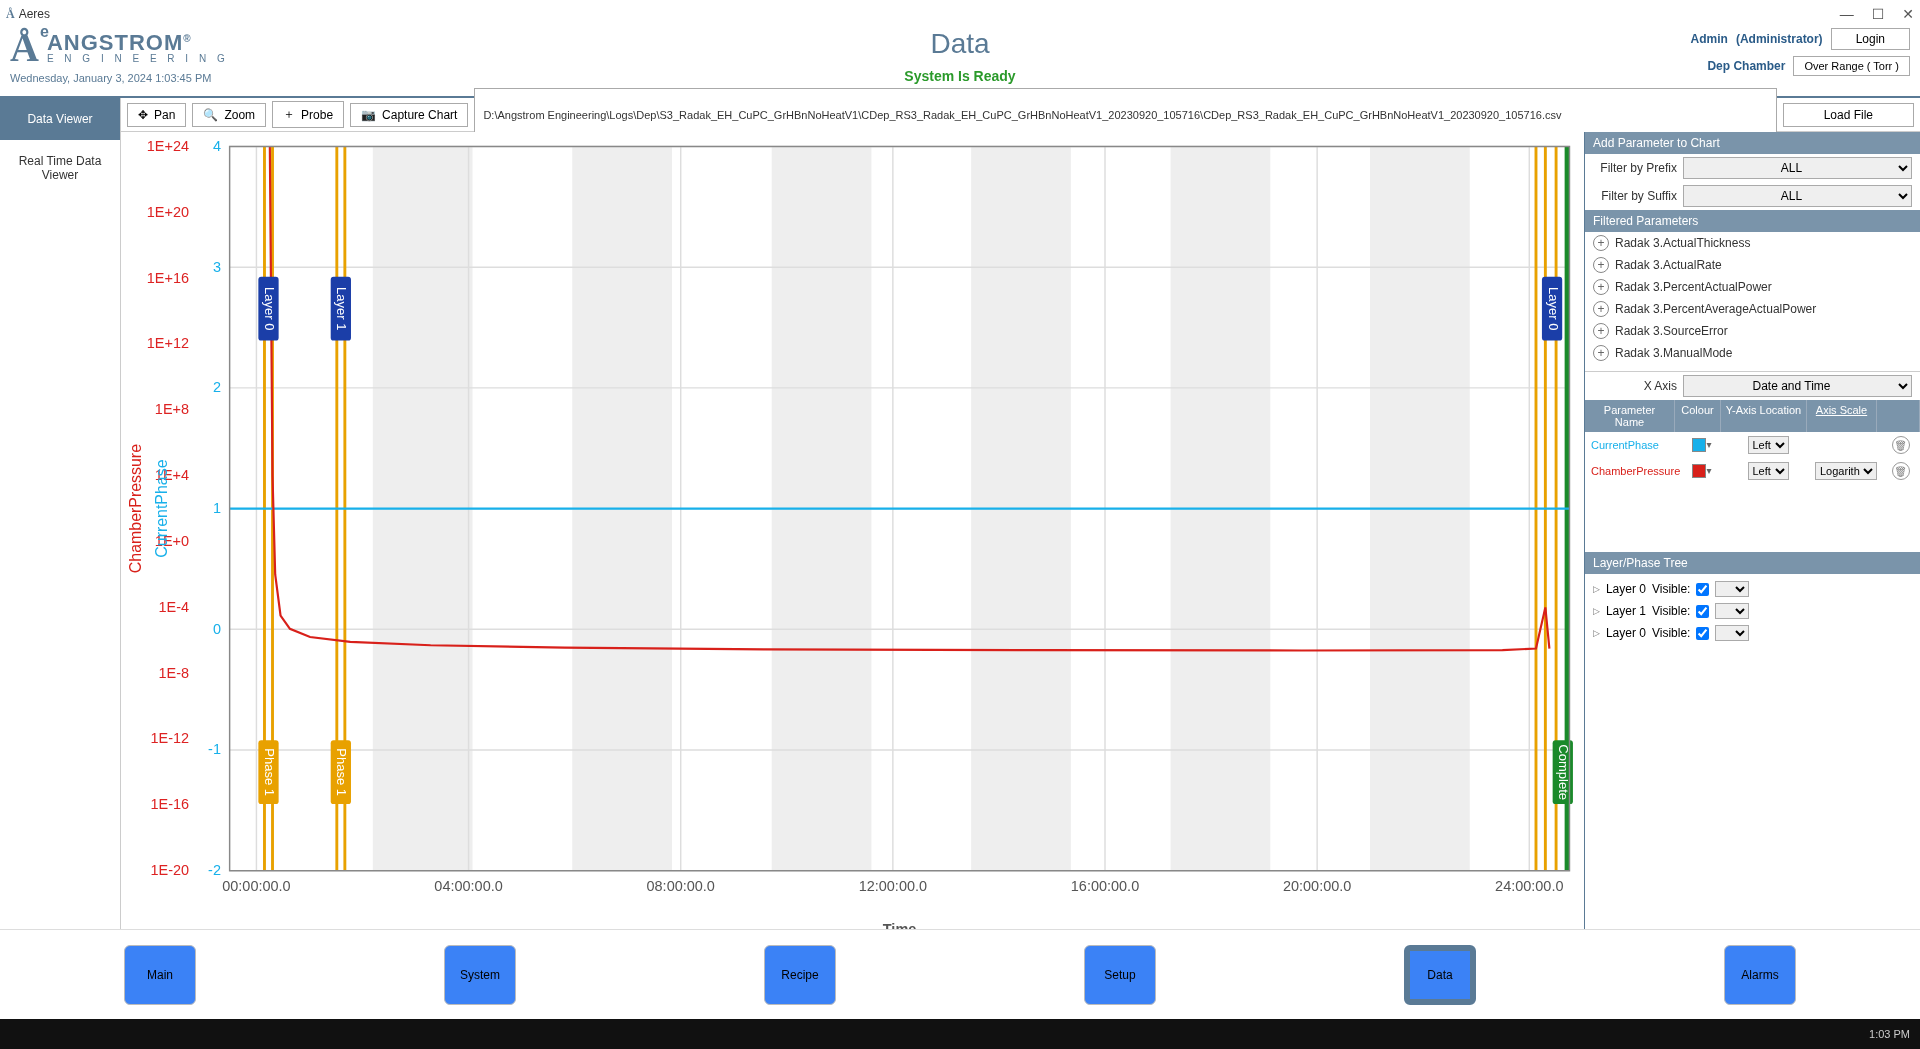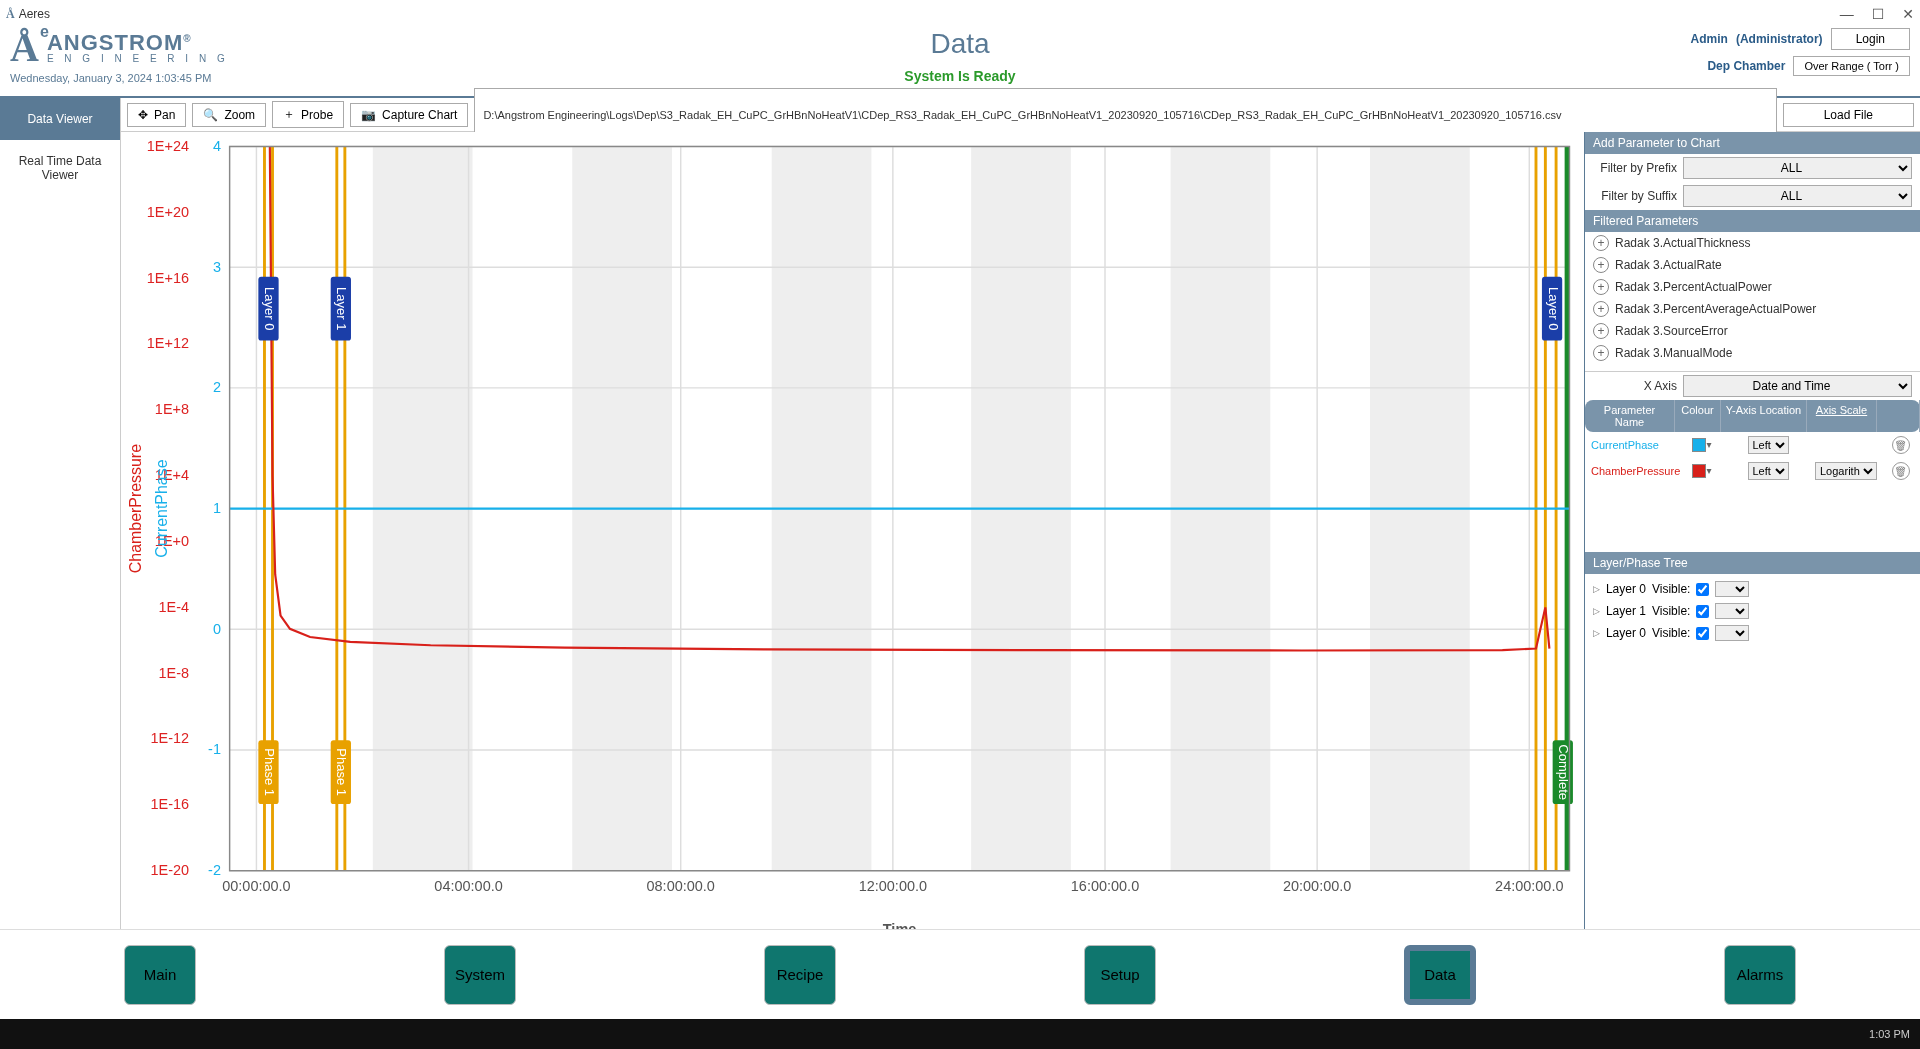--- a/index.html
+++ b/index.html
@@ -54,7 +54,7 @@
 .param-list { flex: 0 0 140px; overflow-y: scroll; border-bottom: 1px solid #ccc; position: relative; }
 .param-item { display: flex; align-items: center; gap: 6px; padding: 3px 8px; font-size: 12px; color: #333; }
 .plusbtn { width: 16px; height: 16px; border: 1px solid #888; border-radius: 50%; display: inline-flex; align-items: center; justify-content: center; font-size: 12px; color: #666; cursor: pointer; line-height: 1; }
-.cols-hdr { display: flex; background: #7a94aa; color: #fff; font-size: 11px; border-radius: 8px; }
+.cols-hdr { display: flex; background: #7a94aa; color: #fff; font-size: 11px; }
 .cols-hdr > div { padding: 4px; border-right: 1px solid #9ab; text-align: center; }
 .col-pname { width: 90px; }
 .col-color { width: 46px; }

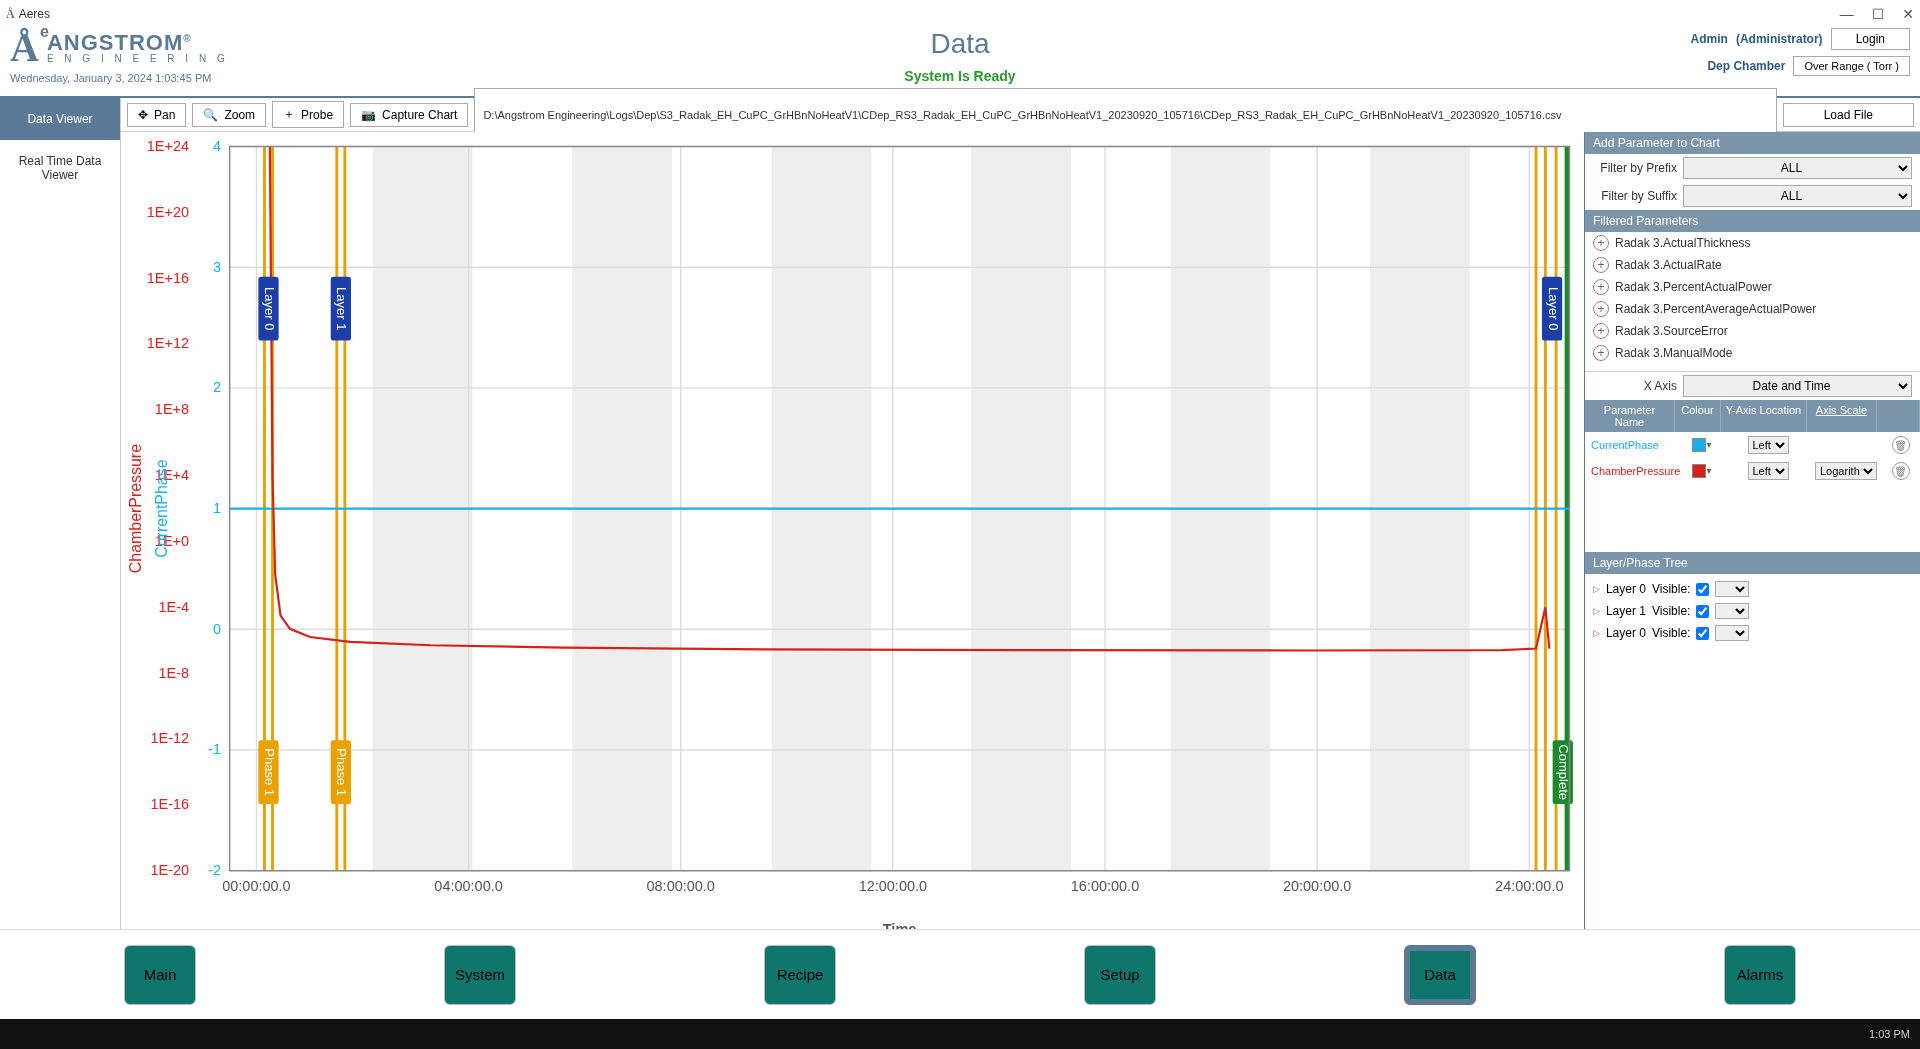--- a/index.html
+++ b/index.html
@@ -78,7 +78,7 @@
 
 
 .bottom { height: 90px; display: flex; align-items: center; justify-content: space-around; border-top: 1px solid #ddd; }
-.navbtn { width: 72px; height: 60px; border: 1px solid #bbb; border-radius: 6px; background:#0f766e; display:flex; align-items:center; justify-content:center; font-size:15px; cursor:pointer; }
+.navbtn { width: 72px; height: 60px; border: 1px solid #bbb; border-radius: 6px; background:#3b82f6; display:flex; align-items:center; justify-content:center; font-size:12px; cursor:pointer; }
 .navbtn.active { border: 6px solid #5a7a95; }
 
 .taskbar { height: 30px; background: #111; color:#ccc; font-size:11px; display:flex; align-items:center; justify-content:flex-end; padding:0 10px; }

